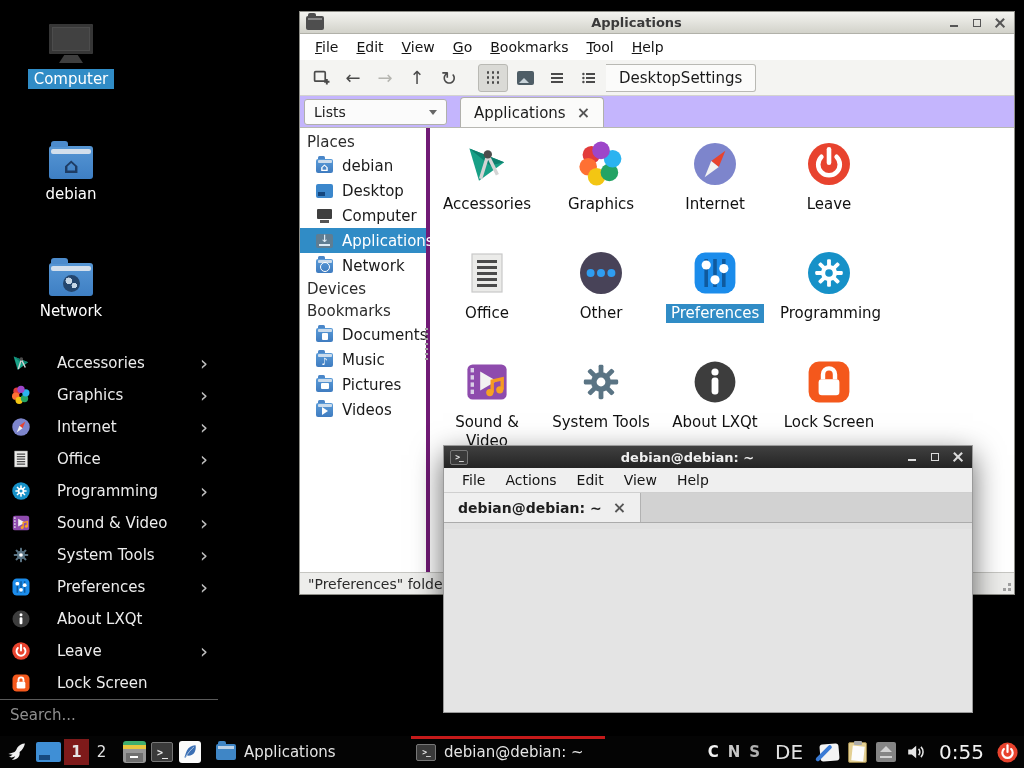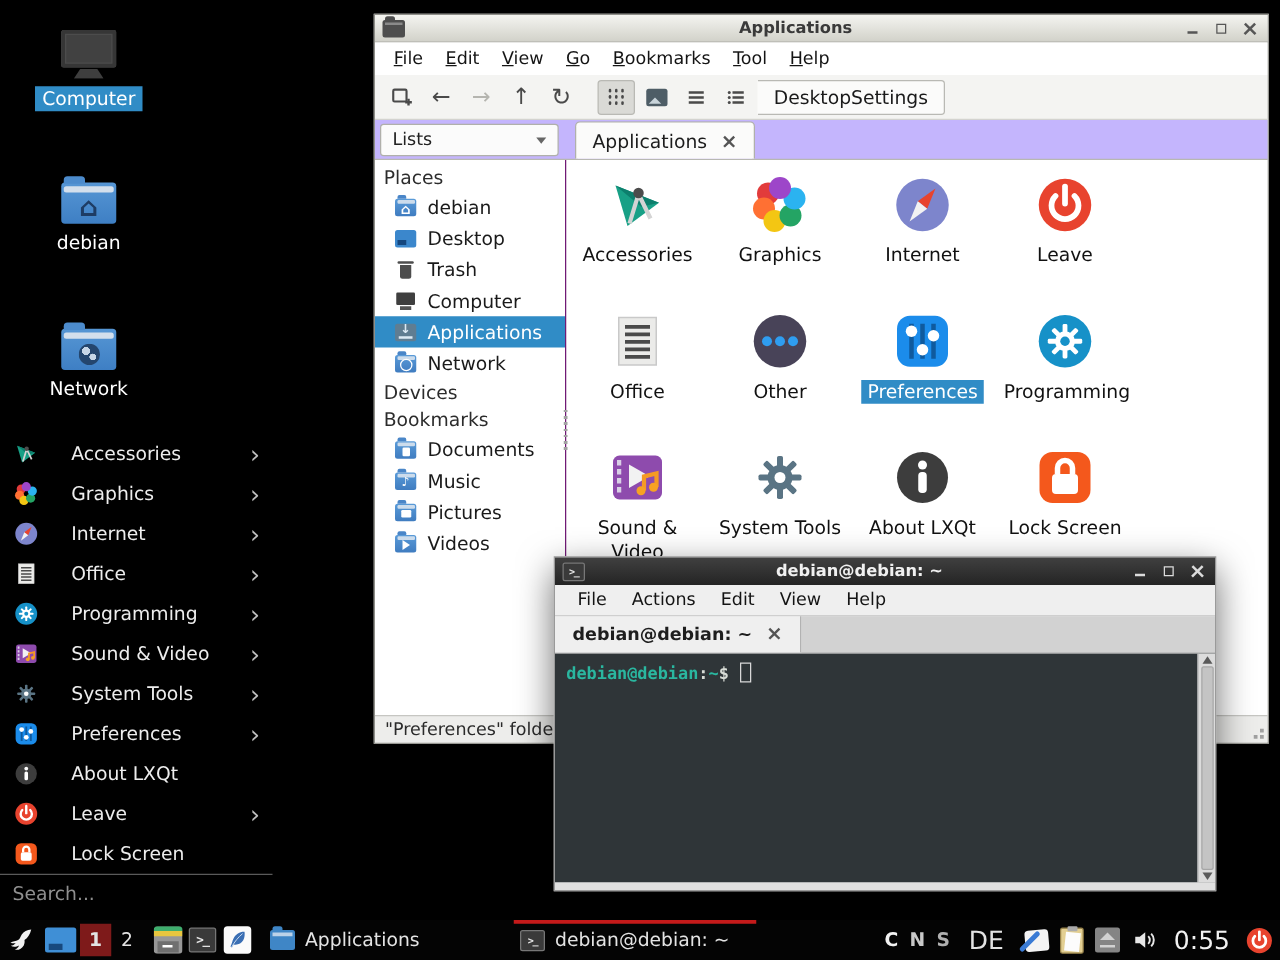--- a/index.html
+++ b/index.html
@@ -81,7 +81,7 @@
   .xglyph::after { content:"×"; color:#555; font-size:16px; font-weight:bold; line-height:1; }
 
   .fm-body { flex:1; display:flex; background:#fff; min-height:0; }
-  .sidebar { width:153px; border-right:1px solid #701a75; padding-top:3px; font-size:15px; color:#1a1a1a; position:relative; flex:none; }
+  .sidebar { width:130px; border-right:4px solid #701a75; padding-top:3px; font-size:15px; color:#1a1a1a; position:relative; flex:none; }
   .sidebar::after { content:""; position:absolute; right:-2px; top:200px; width:3px; height:34px; background:repeating-linear-gradient(#a2a2a2 0 2px, transparent 2px 5px); }
   .side-header { height:22px; display:flex; align-items:center; padding-left:7px; color:#2c2c2c; }
   .side-item { height:25px; display:flex; align-items:center; padding-left:16px; gap:9px; }

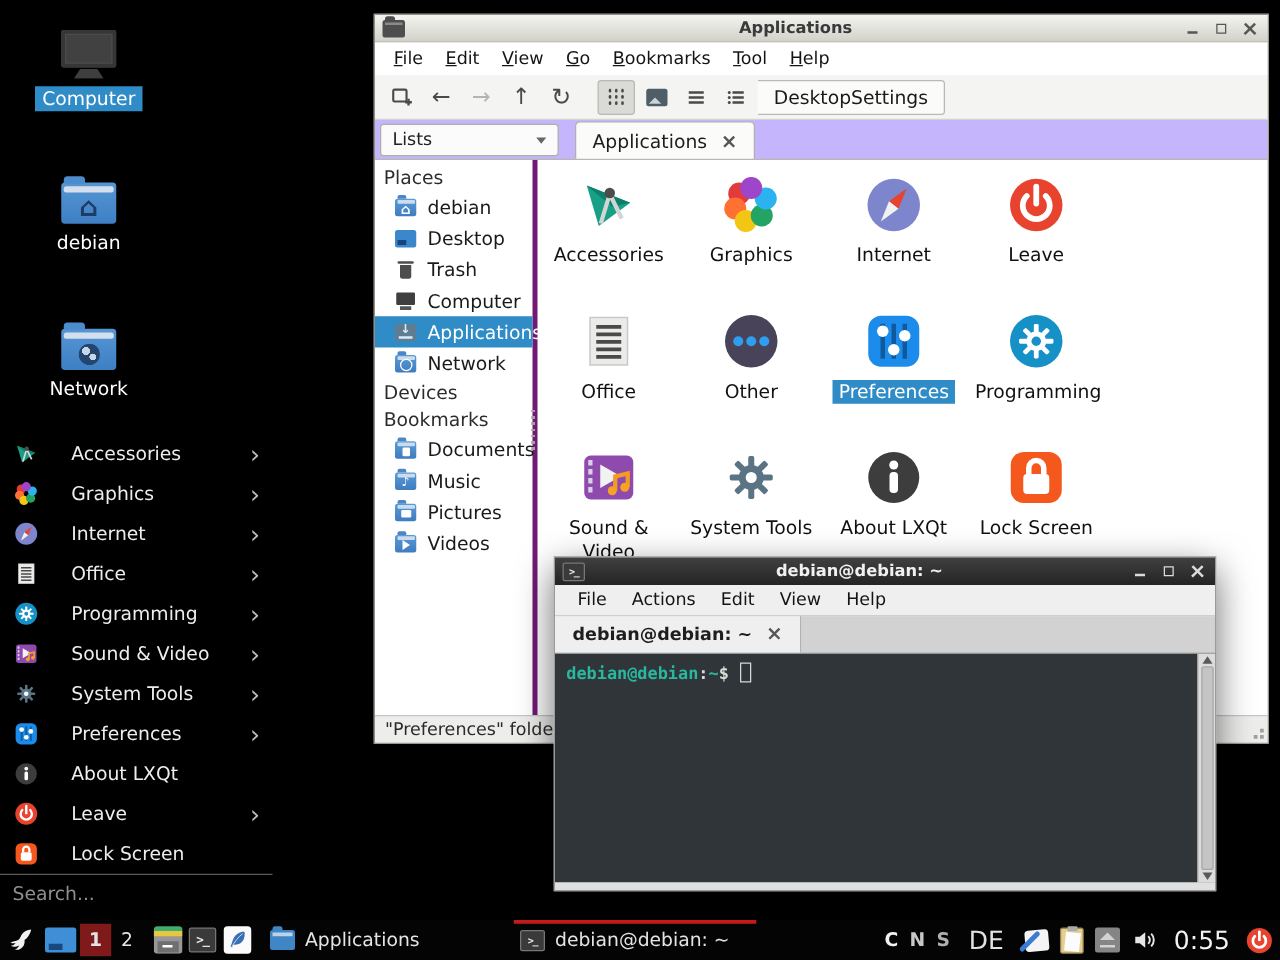--- a/index.html
+++ b/index.html
@@ -459,10 +459,6 @@
         <span>Desktop</span>
       </div>
       <div class="side-item">
-        <span class="mini mini-trash"></span>
-        <span>Trash</span>
-      </div>
-      <div class="side-item">
         <span class="mini mini-comp"></span>
         <span>Computer</span>
       </div>

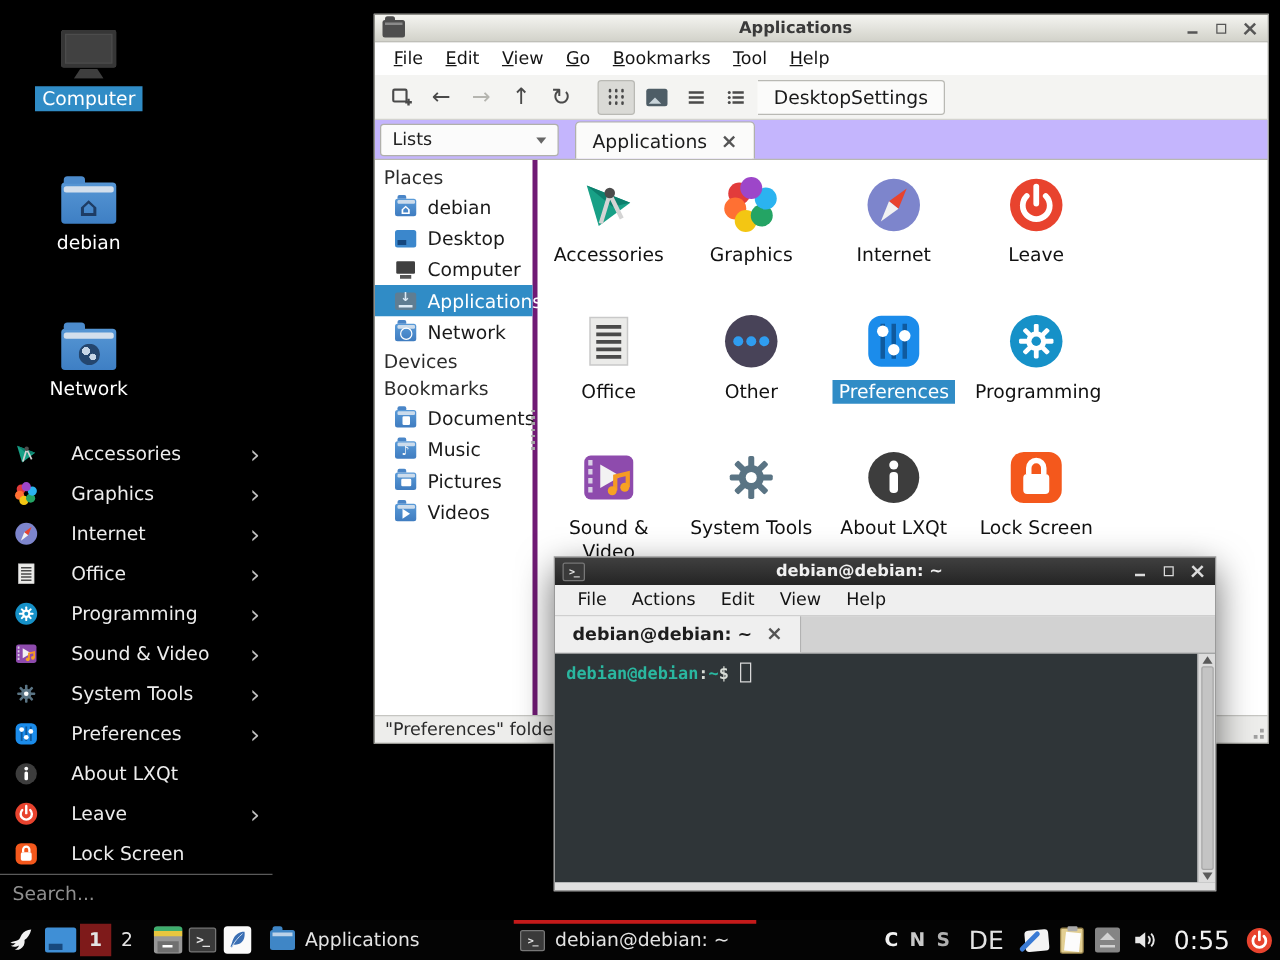--- a/index.html
+++ b/index.html
@@ -605,14 +605,6 @@
       <span class="xglyph"></span>
     </span>
   </div>
-  <div class="term-screen">
-    <div class="term-text"><span class="c-user">debian@debian</span><span class="c-plain">:</span><span class="c-user">~</span><span class="c-plain">$</span><span class="cursor"></span></div>
-    <div class="term-scroll">
-      <span class="sarrow-up"></span>
-      <span class="sthumb"></span>
-      <span class="sarrow-down"></span>
-    </div>
-  </div>
   <div class="term-bottom"></div>
 </div>
 

